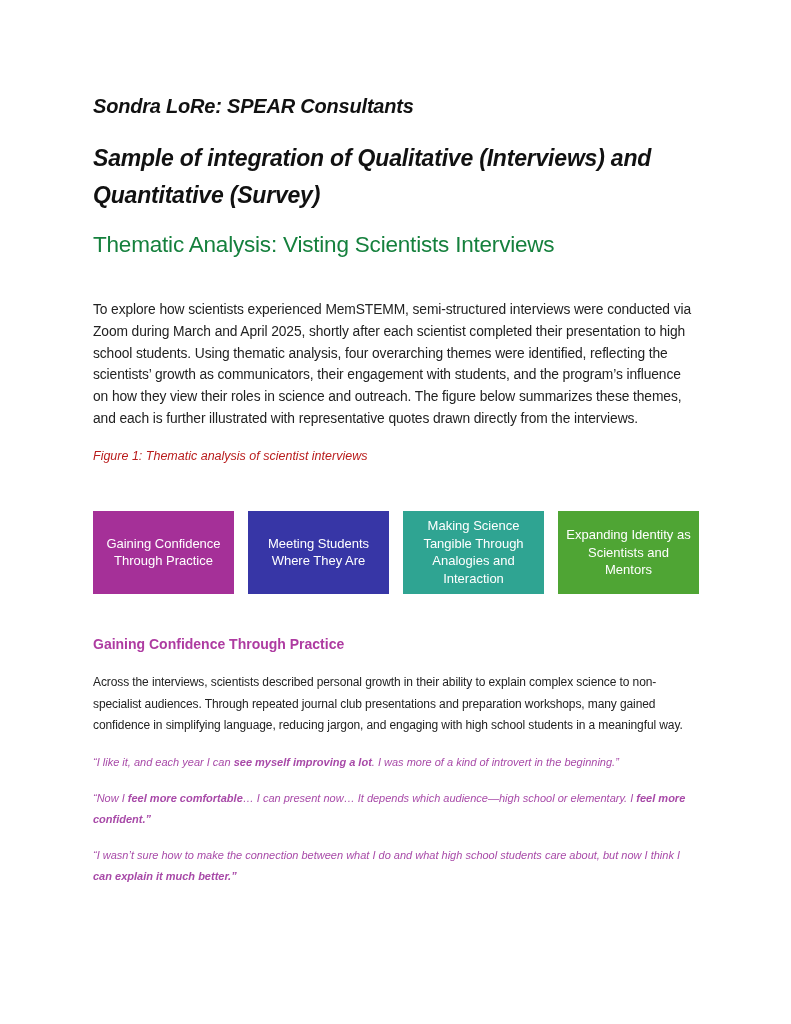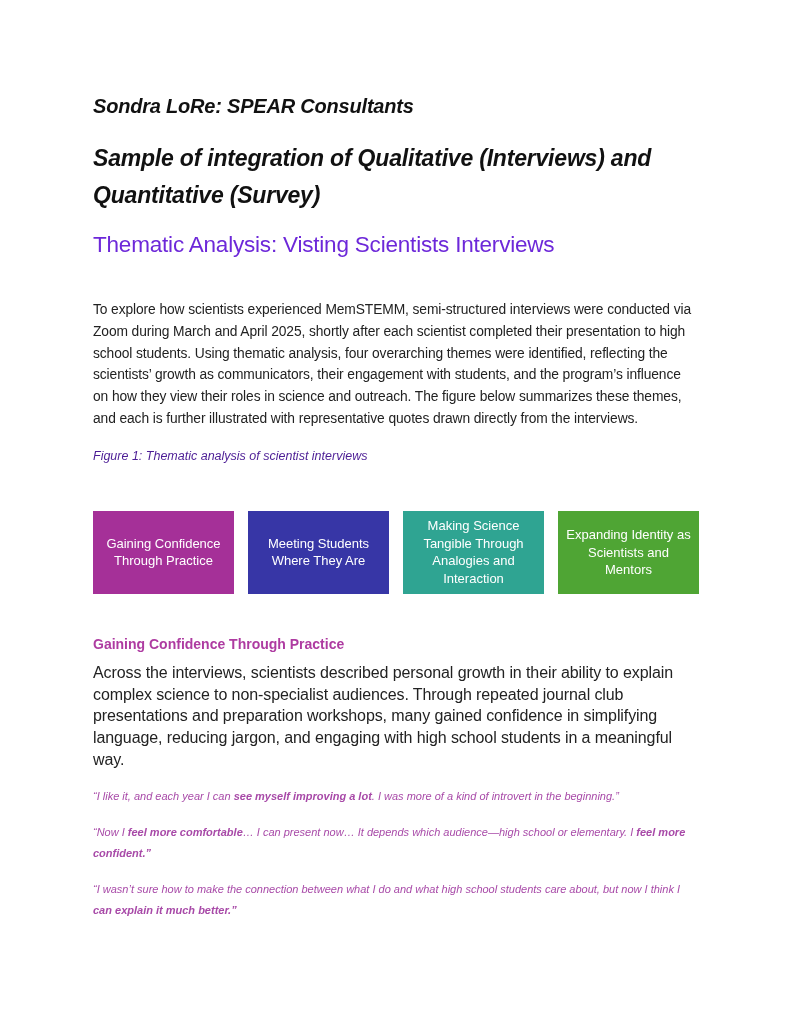--- a/index.html
+++ b/index.html
@@ -107,7 +107,7 @@
 
   <h2 class="doc-subtitle">Sample of integration of Qualitative (Interviews) and Quantitative (Survey)</h2>
 
-  <h3 class="section-title" style="color: #6d28d9;">Thematic Analysis: Visting Scientists Interviews</h3>
+  <h3 class="section-title" style="color: #15803d;">Thematic Analysis: Visting Scientists Interviews</h3>
 
   <p class="intro-paragraph">To explore how scientists experienced MemSTEMM, semi-structured interviews were conducted via Zoom during March and April 2025, shortly after each scientist completed their presentation to high school students. Using thematic analysis, four overarching themes were identified, reflecting the scientists’ growth as communicators, their engagement with students, and the program’s influence on how they view their roles in science and outreach. The figure below summarizes these themes, and each is further illustrated with representative quotes drawn directly from the interviews.</p>
 

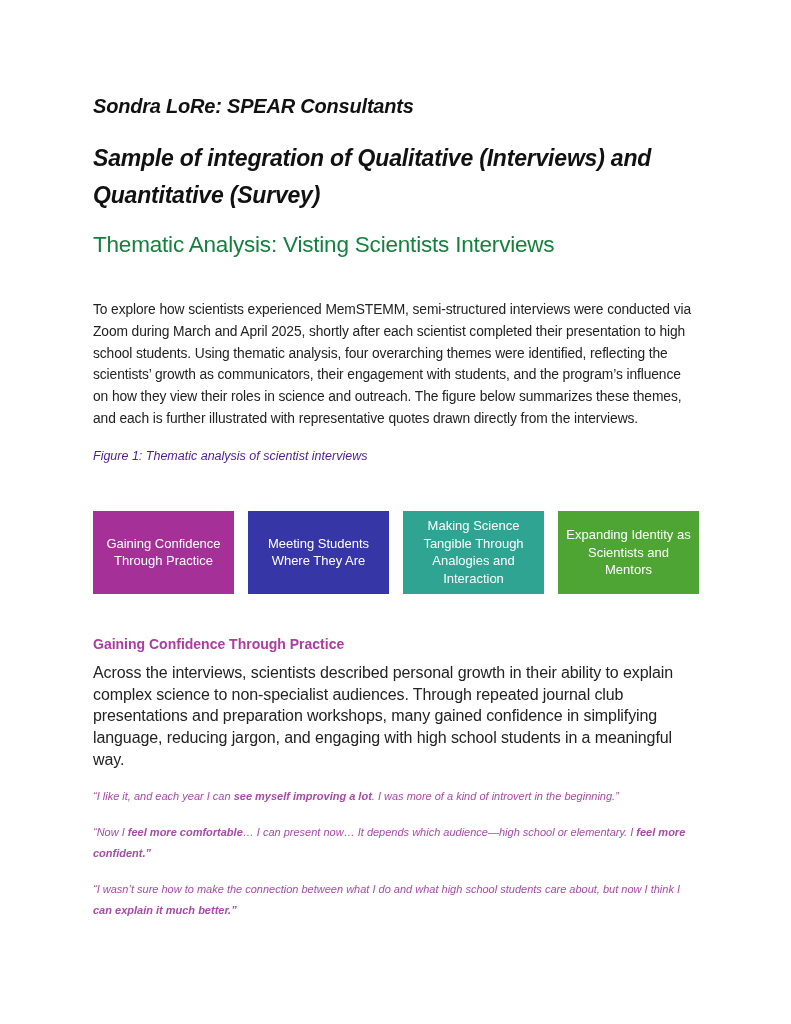--- a/index.html
+++ b/index.html
@@ -111,7 +111,7 @@
 
   <p class="intro-paragraph">To explore how scientists experienced MemSTEMM, semi-structured interviews were conducted via Zoom during March and April 2025, shortly after each scientist completed their presentation to high school students. Using thematic analysis, four overarching themes were identified, reflecting the scientists’ growth as communicators, their engagement with students, and the program’s influence on how they view their roles in science and outreach. The figure below summarizes these themes, and each is further illustrated with representative quotes drawn directly from the interviews.</p>
 
-  <p class="figure-caption" style="color: #4c1d95;">Figure 1: Thematic analysis of scientist interviews</p>
+  <p class="figure-caption" style="color: #b91c1c;">Figure 1: Thematic analysis of scientist interviews</p>
 
   <div class="theme-boxes">
     <div class="theme-box" style="background-color: rgb(165, 48, 152);">Gaining Confidence Through Practice</div>

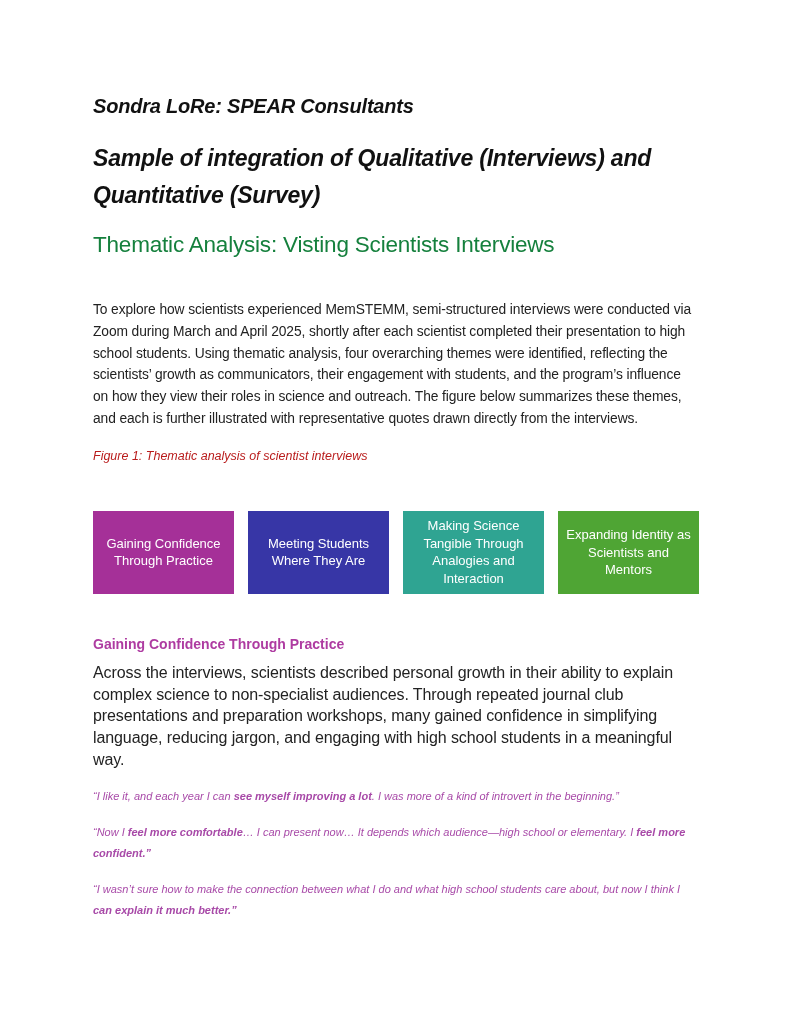--- a/index.html
+++ b/index.html
@@ -81,8 +81,8 @@
     line-height: 18px;
   }
   .theme-paragraph {
-    margin-top: 9px;
-    font-size: 16px;
+    margin-top: 19px;
+    font-size: 12px;
     line-height: 21.8px;
     letter-spacing: -0.1px;
     max-width: 606px;

